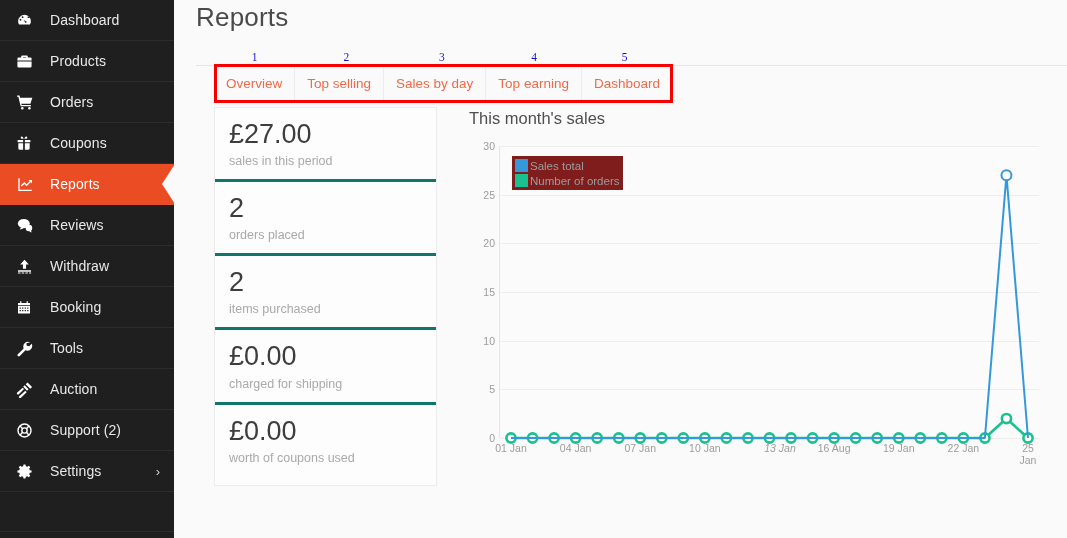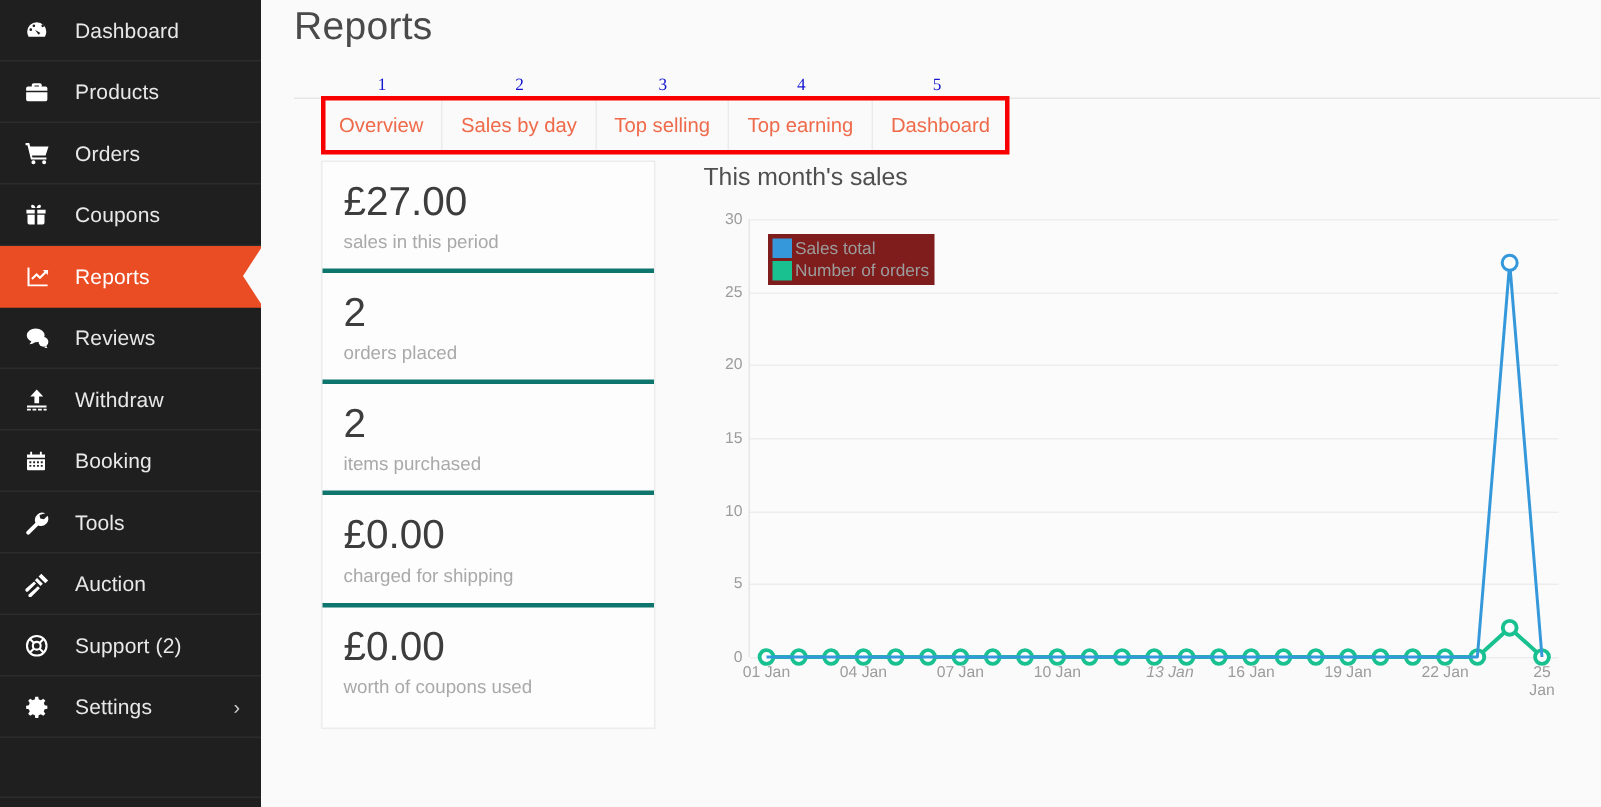--- a/index.html
+++ b/index.html
@@ -346,8 +346,8 @@
         </div>
       <div id="tabs">
           <div class="tab">Overview</div>
+          <div class="tab">Top selling</div>
           <div class="tab">Sales by day</div>
-          <div class="tab">Top selling</div>
           <div class="tab">Top earning</div>
           <div class="tab">Dashboard</div>
         </div>

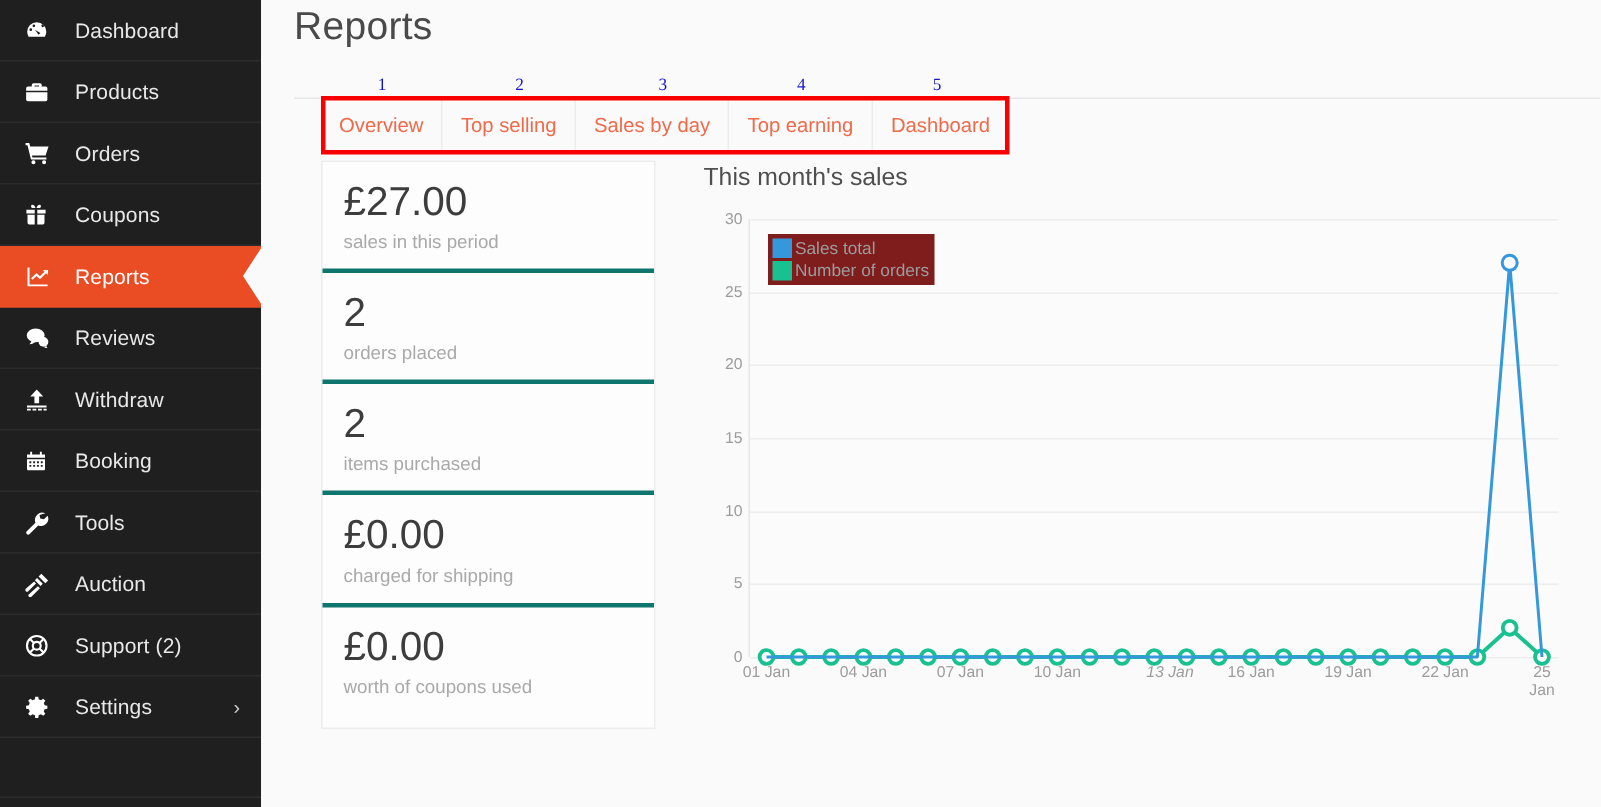--- a/index.html
+++ b/index.html
@@ -420,7 +420,7 @@
                 <div class="xtick" style="left: 140.25px;">07 Jan</div>
                 <div class="xtick" style="left: 204.875px;">10 Jan</div>
                 <div class="xtick" style="left: 280px; font-style: italic;">13 Jan</div>
-                <div class="xtick" style="left: 334.125px;">16 Jan</div>
+                <div class="xtick" style="left: 334.125px;">16 Aug</div>
                 <div class="xtick" style="left: 398.75px;">19 Jan</div>
                 <div class="xtick" style="left: 463.375px;">22 Jan</div>
                 <div class="xtick" style="left: 528px;">25

